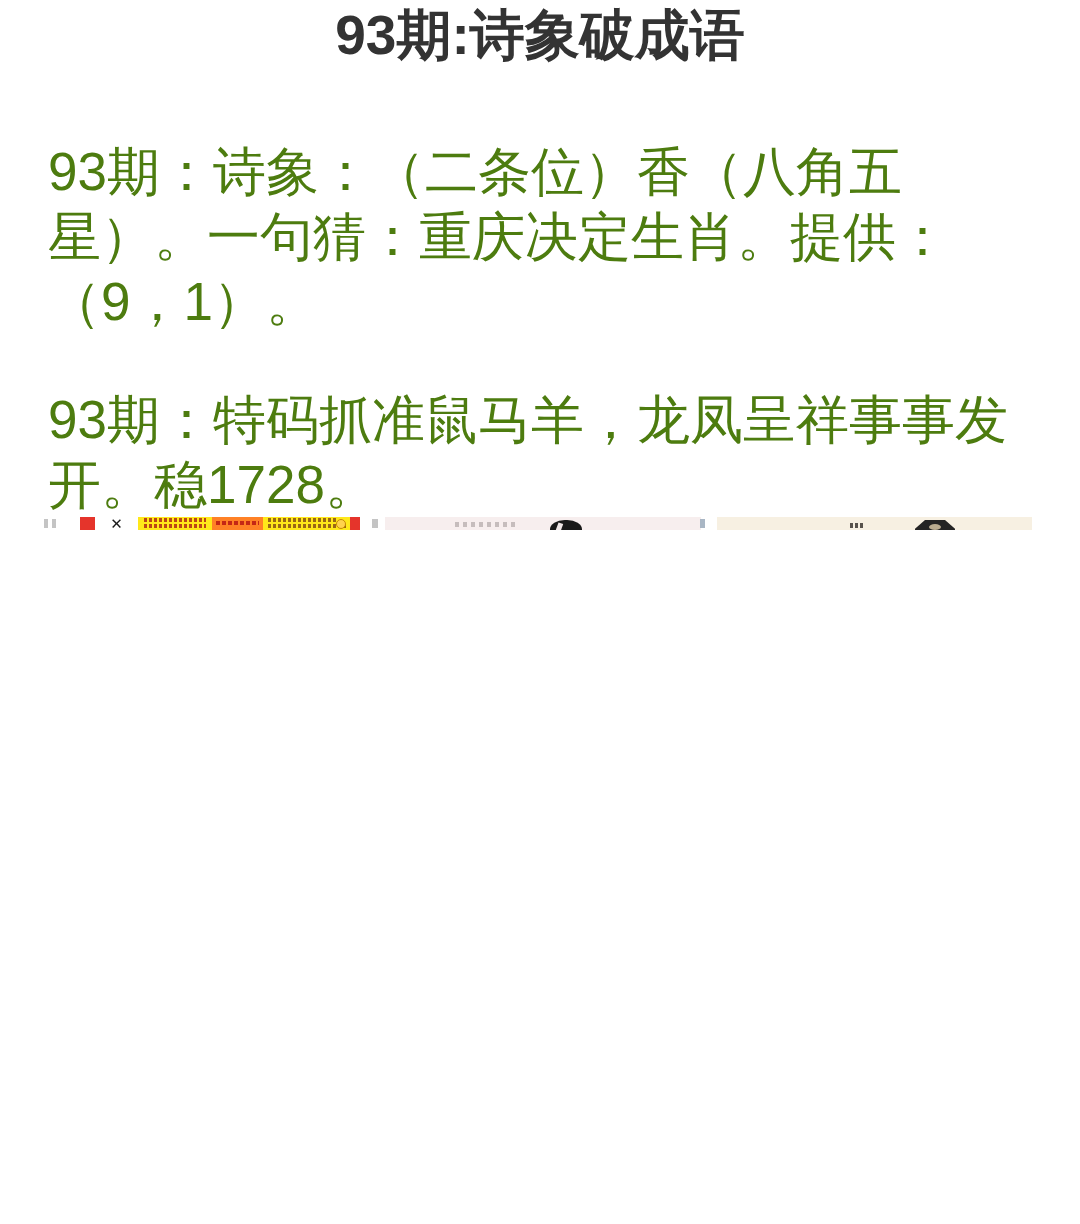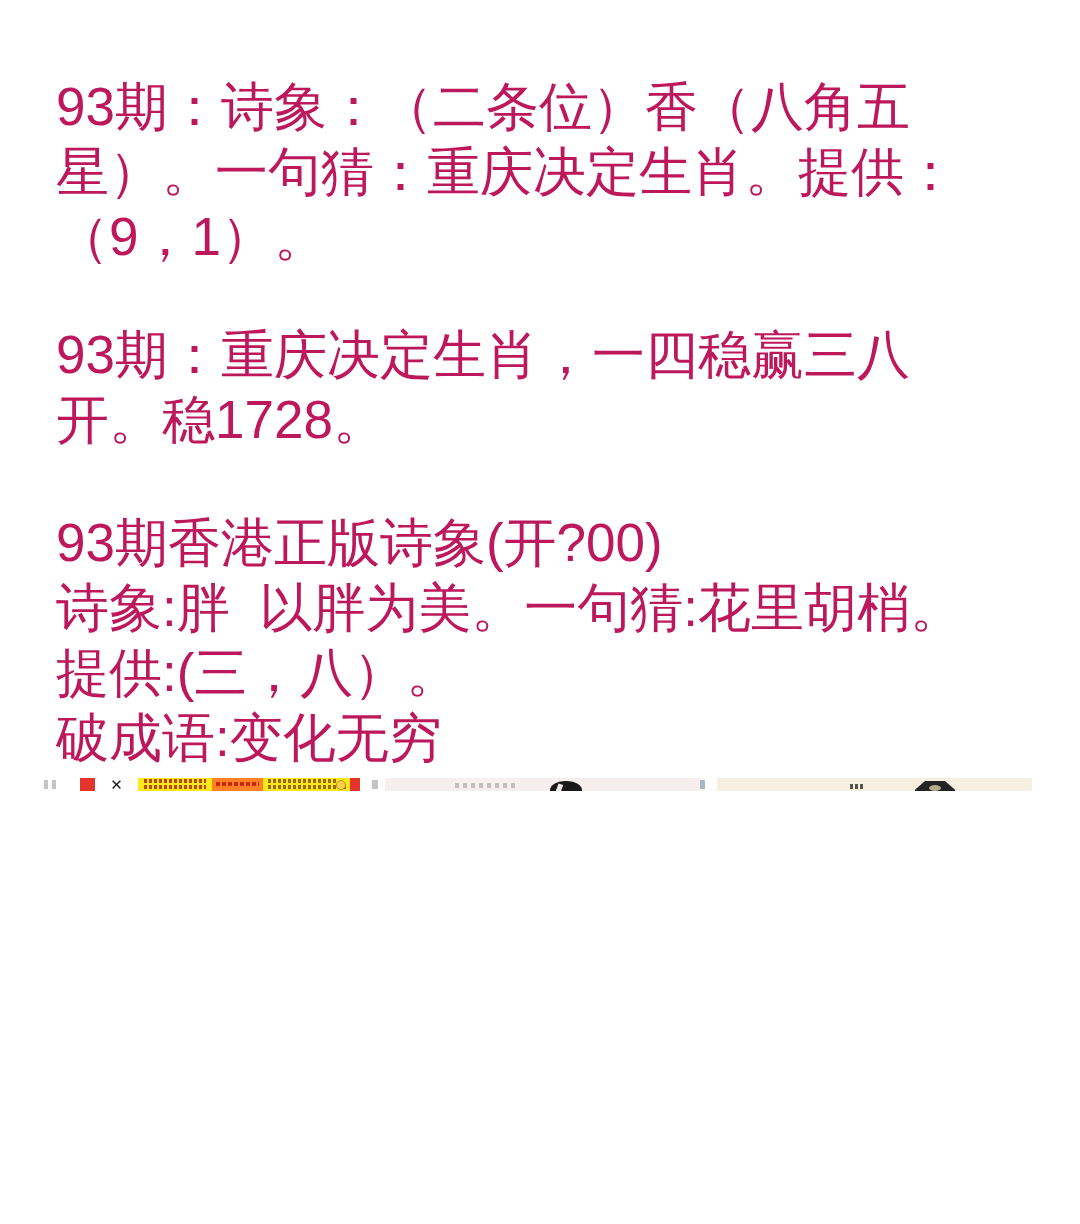--- a/index.html
+++ b/index.html
@@ -130,6 +130,7 @@
 
 <div class="page">
 
+  <h1 class="title">93期:诗象破成语</h1>
 
   <p class="para p1">93期：诗象：（二条位）香（八角五
 星）。一句猜：重庆决定生肖。提供：

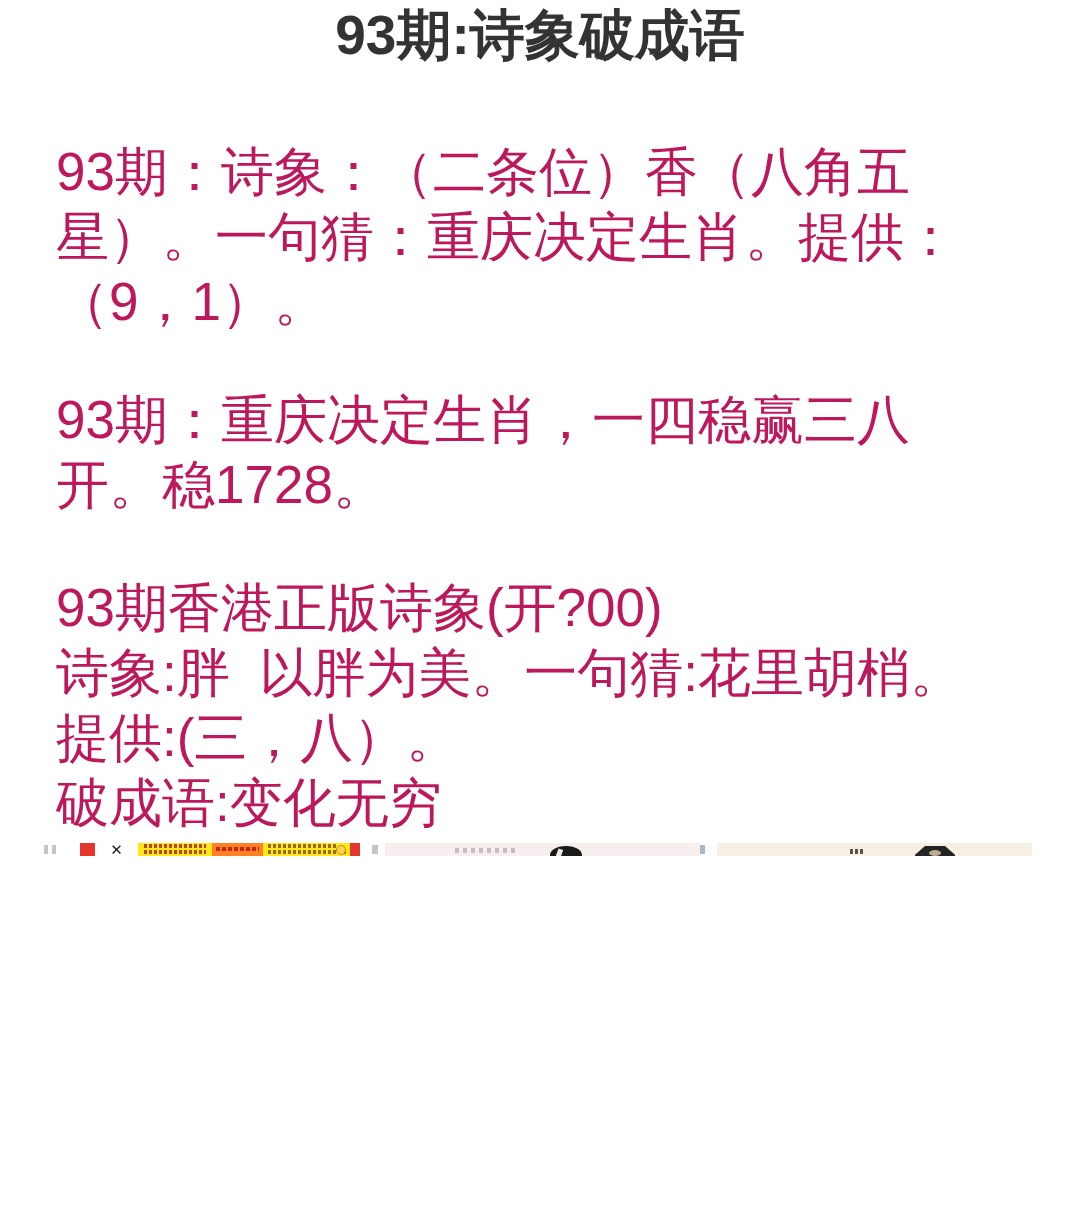--- a/index.html
+++ b/index.html
@@ -26,12 +26,12 @@
   }
 
   .para {
-    margin: 8px;
+    margin: 0;
     font-size: 53px;
     line-height: 65px;
     font-weight: 400;
     white-space: pre-wrap;
-    color: #be185d;
+    color: #4d7c0f;
     word-break: break-all;
   }
   .para.p1   { margin-top: 74px; }

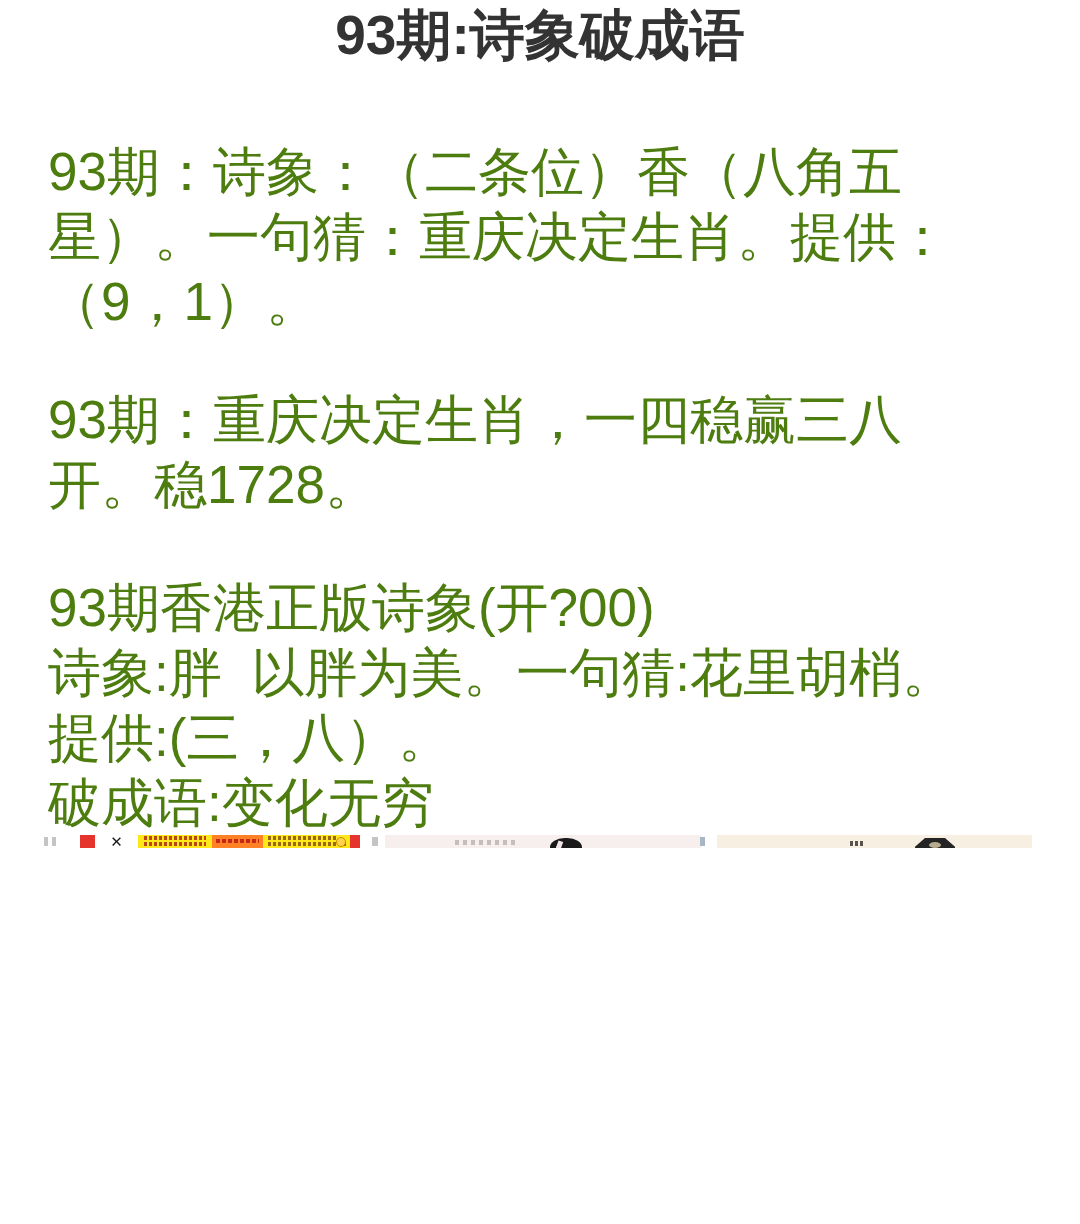--- a/index.html
+++ b/index.html
@@ -137,7 +137,7 @@
 （9，1）。</p>
 
 
-  <p class="para p3">93期：重庆决定生肖，一四稳赢三八
+  <p class="para p3">93期：特码抓准鼠马羊，龙凤呈祥事事发
 开。稳1728。</p>
 
   <p class="para p4">93期香港正版诗象(开?00)

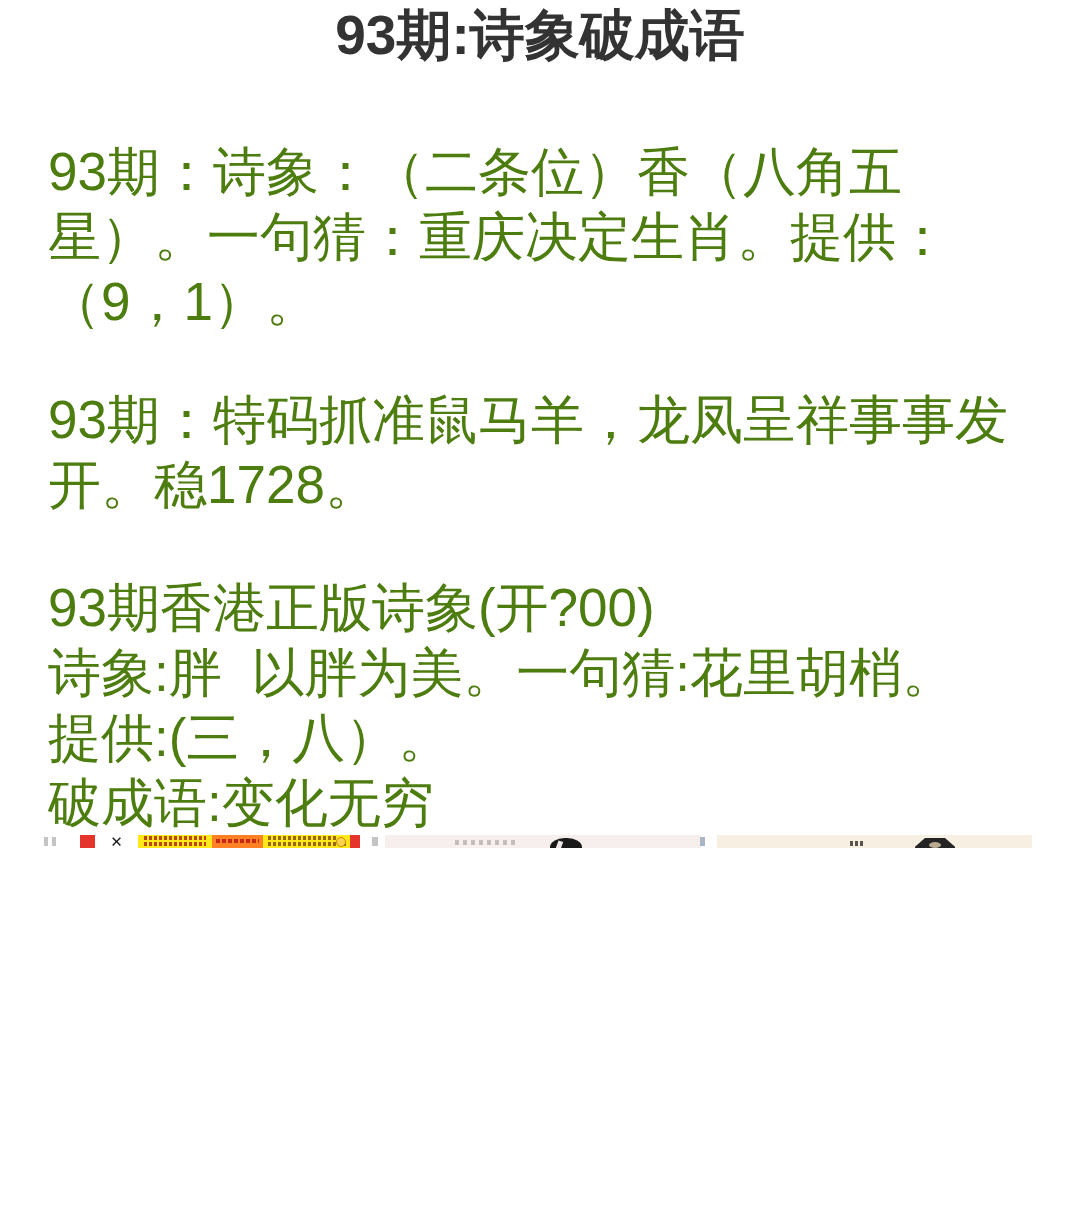--- a/index.html
+++ b/index.html
@@ -140,10 +140,6 @@
   <p class="para p3">93期：特码抓准鼠马羊，龙凤呈祥事事发
 开。稳1728。</p>
 
-  <p class="para p4">93期香港正版诗象(开?00)
-诗象:胖  以胖为美。一句猜:花里胡梢。
-提供:(三，八）。
-破成语:变化无穷</p>
 
 </div>
 

